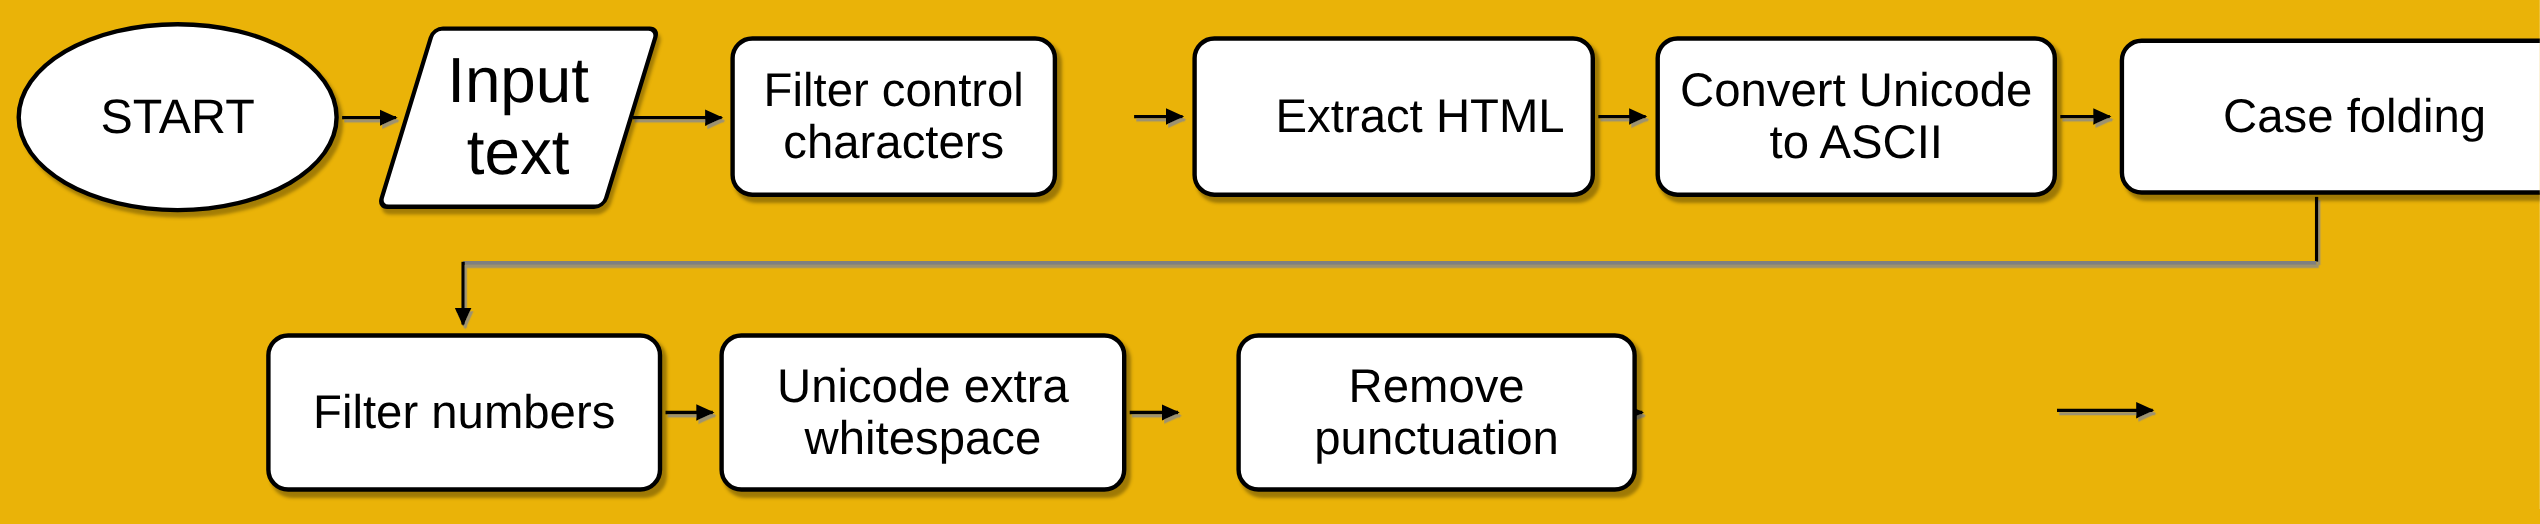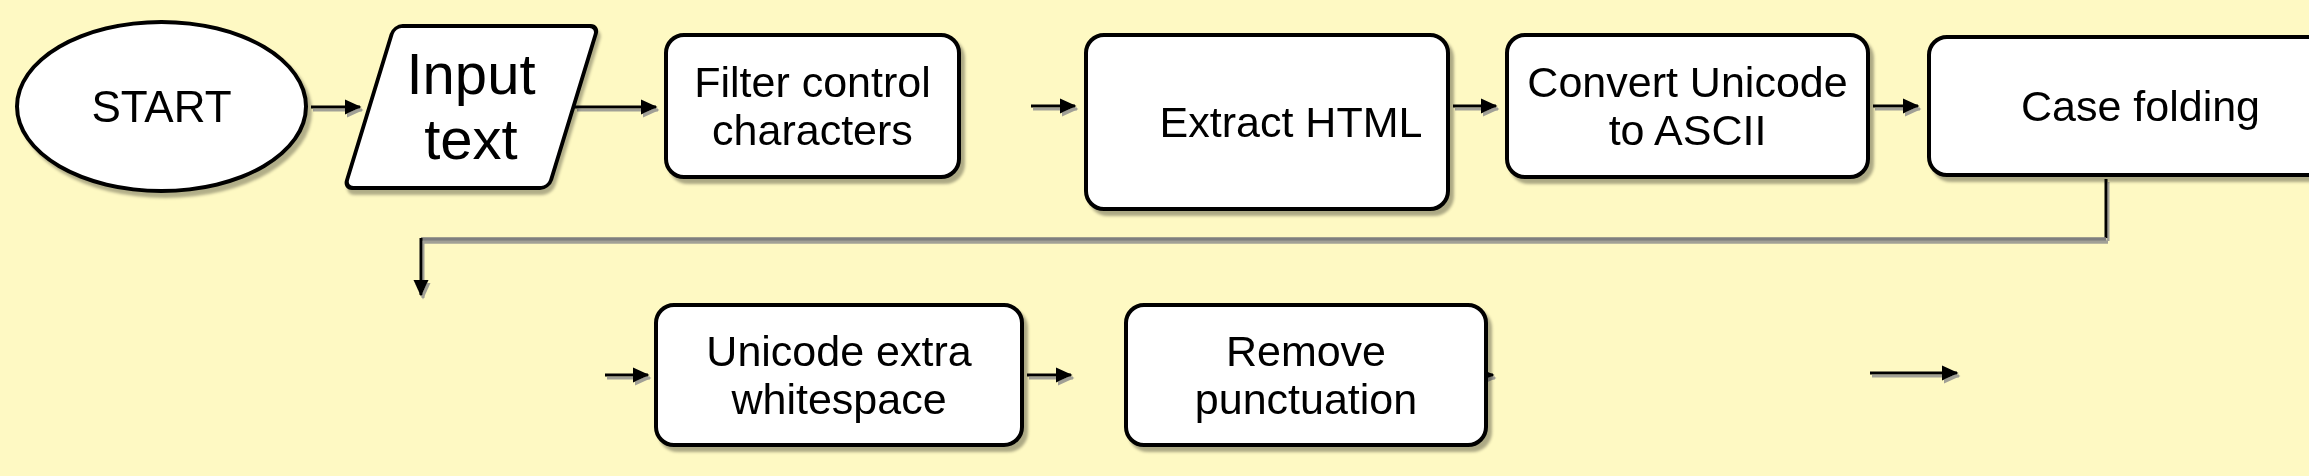--- a/index.html
+++ b/index.html
@@ -6,7 +6,7 @@
   .stage{
     position:relative;
     width:2309px;height:476px;
-    background:#fef9c3;
+    background:#eab308;
     font-family:"Liberation Sans", sans-serif;
     color:#000000;
     overflow:hidden;

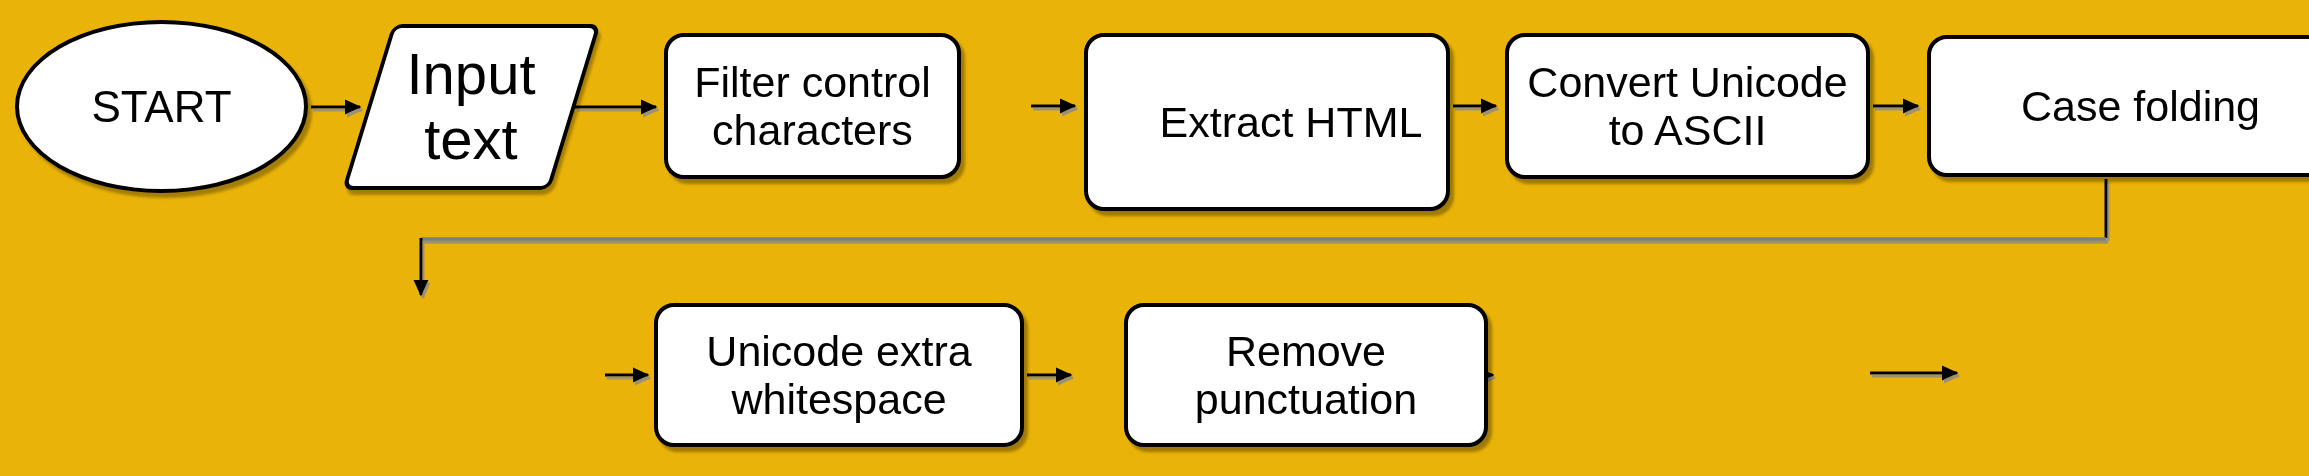--- a/index.html
+++ b/index.html
@@ -55,7 +55,7 @@
   .pos-input-shape{left:342px;top:24px;width:208px;height:166px;}
   .pos-input-label{left:367px;top:24px;width:208px;height:166px;}
   .pos-filter-control{left:664px;top:33px;width:297px;height:146px;}
-  .pos-extract{left:1084px;top:33px;width:366px;height:178px;padding-left:48px;}
+  .pos-extract{left:1084px;top:33px;width:366px;height:146px;padding-left:48px;}
   .pos-convert{left:1505px;top:33px;width:365px;height:146px;}
   .pos-case{left:1927px;top:35px;width:427px;height:142px;}
   .pos-filter-numbers{left:242px;top:303px;width:360px;height:144px;}

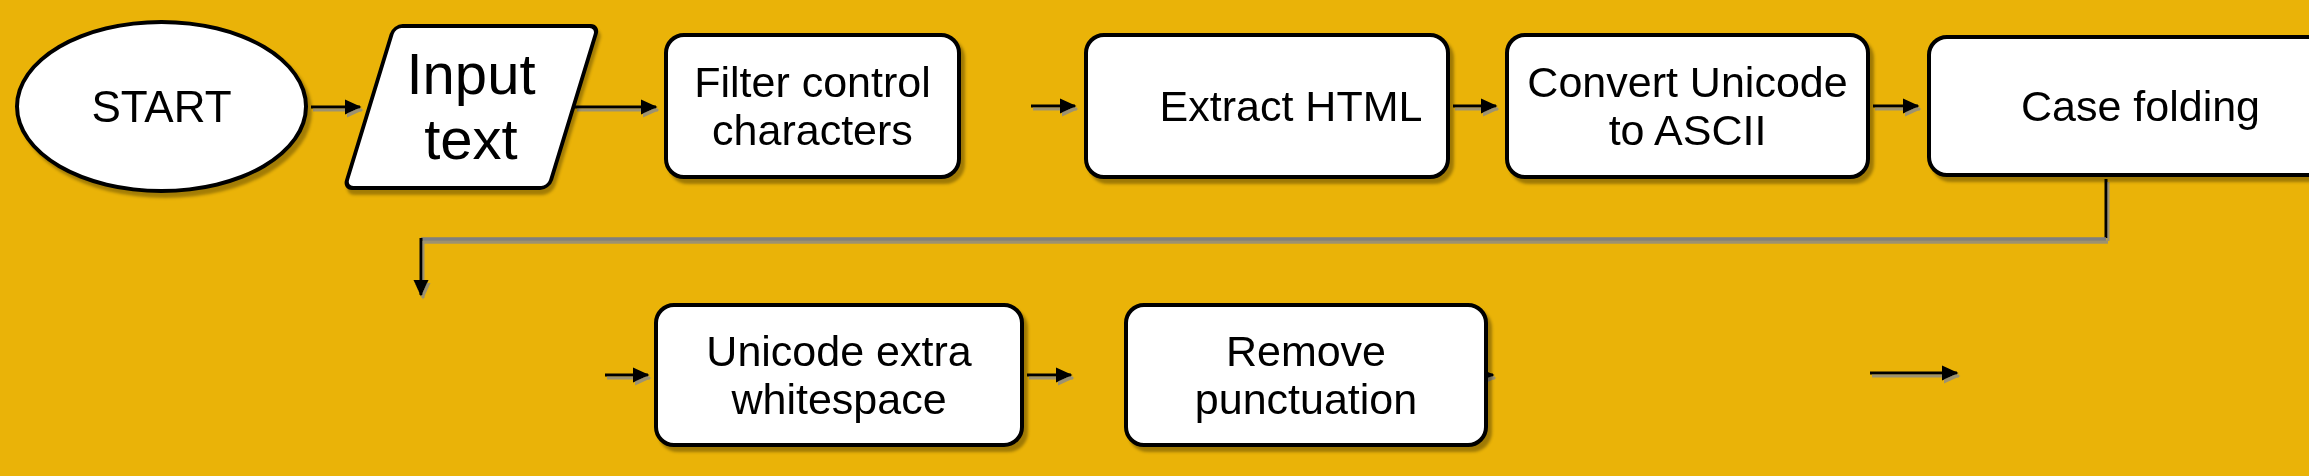--- a/index.html
+++ b/index.html
@@ -120,6 +120,9 @@
     <span>Case folding</span>
   </div>
 
+  <div class="node process pos-filter-numbers">
+    <span>Filter numbers</span>
+  </div>
 
   <div class="node process pos-whitespace">
     <span>Unicode extra

